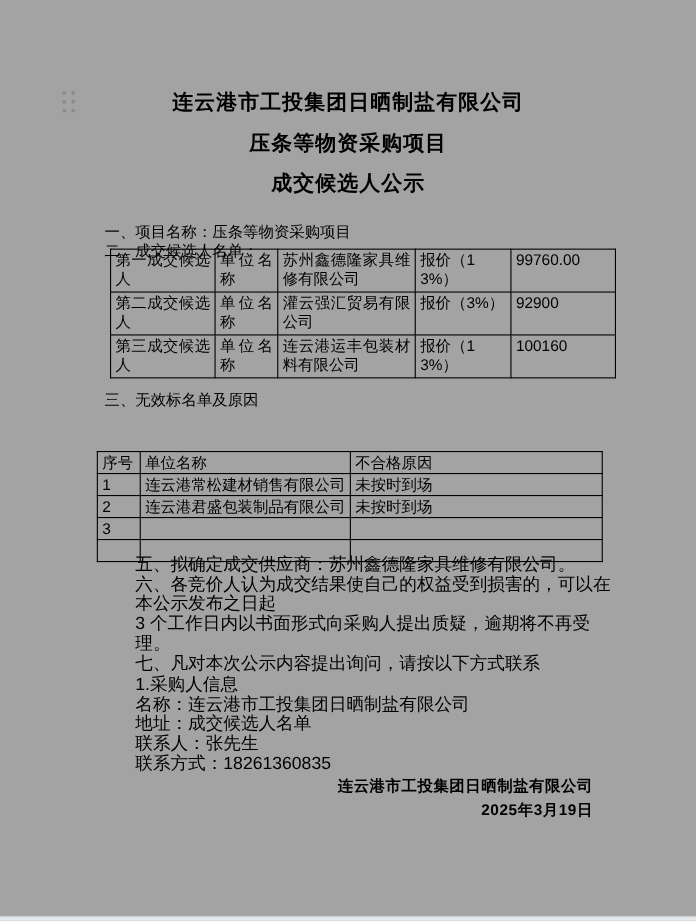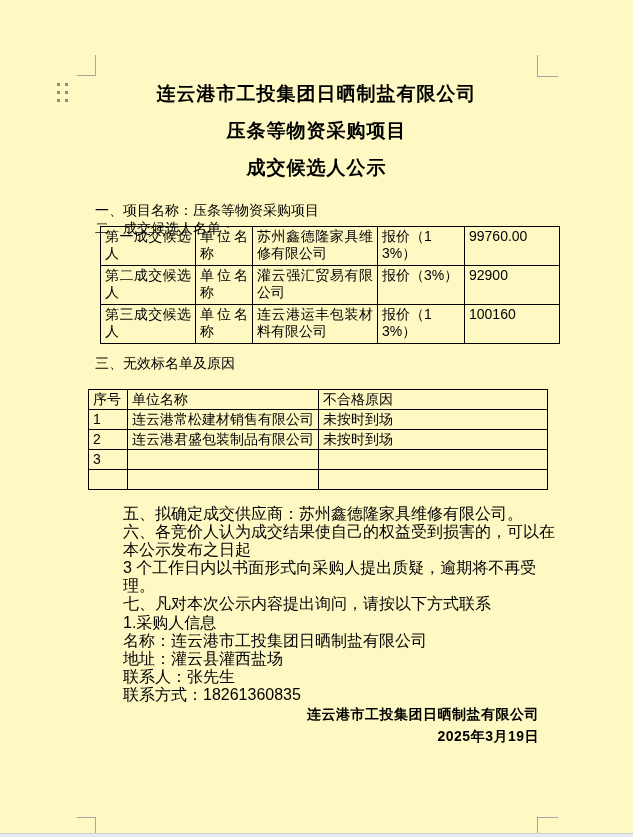--- a/index.html
+++ b/index.html
@@ -7,7 +7,7 @@
     position: relative;
     width: 633px;
     height: 837px;
-    background: #fef9c3;
+    background: #a3a3a3;
     font-family: "Liberation Sans", sans-serif;
     color: #000000;
     overflow: hidden;

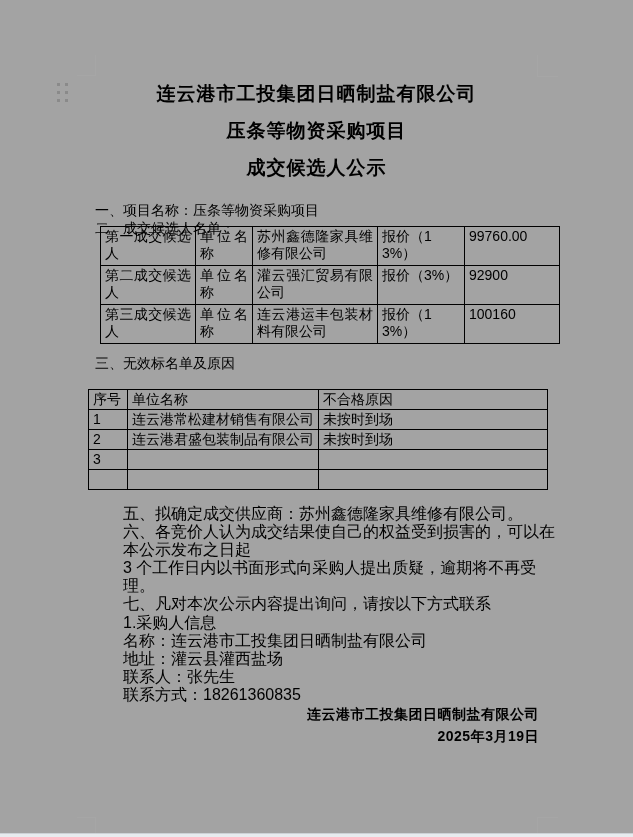--- a/index.html
+++ b/index.html
@@ -49,7 +49,7 @@
   .tbl1 { top: 226px; left: 100px; width: 459px; }
   .tbl1 td { height: 36px; }
   .just { text-align: justify; text-justify: inter-character; }
-  .tbl2 { top: 389px; left: 88px; width: 459px; border-radius: 29px; }
+  .tbl2 { top: 410px; left: 88px; width: 459px; border-radius: 29px; }
   .tbl2 td, .tbl2 th { height: 17px; }
   
   .sig { position: absolute; top: 704px; left: 0; right: 94px; text-align: right;

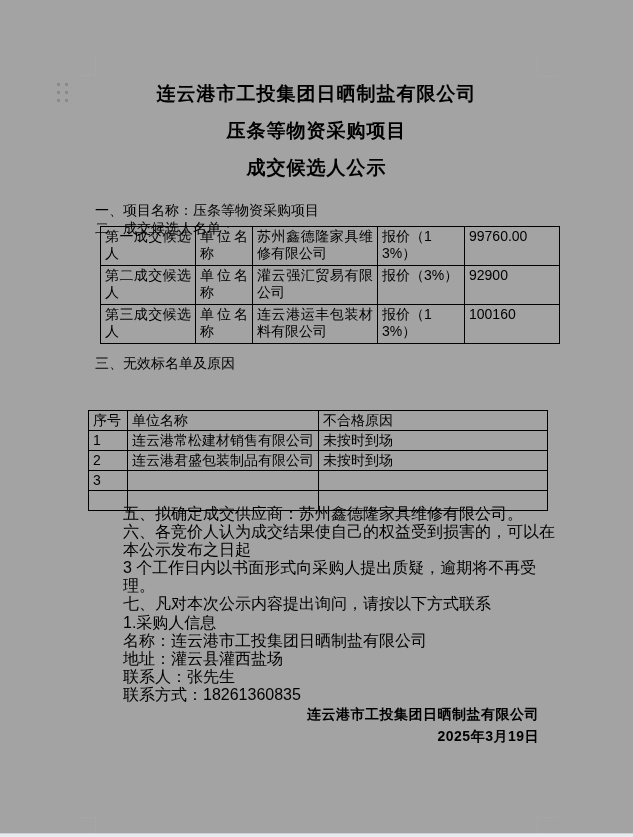--- a/index.html
+++ b/index.html
@@ -165,7 +165,7 @@
     <div>七、凡对本次公示内容提出询问，请按以下方式联系</div>
     <div>1.采购人信息</div>
     <div>名称：连云港市工投集团日晒制盐有限公司</div>
-    <div>地址：灌云县灌西盐场</div>
+    <div>地址：成交候选人名单</div>
     <div>联系人：张先生</div>
     <div>联系方式：18261360835</div>
   </div>

